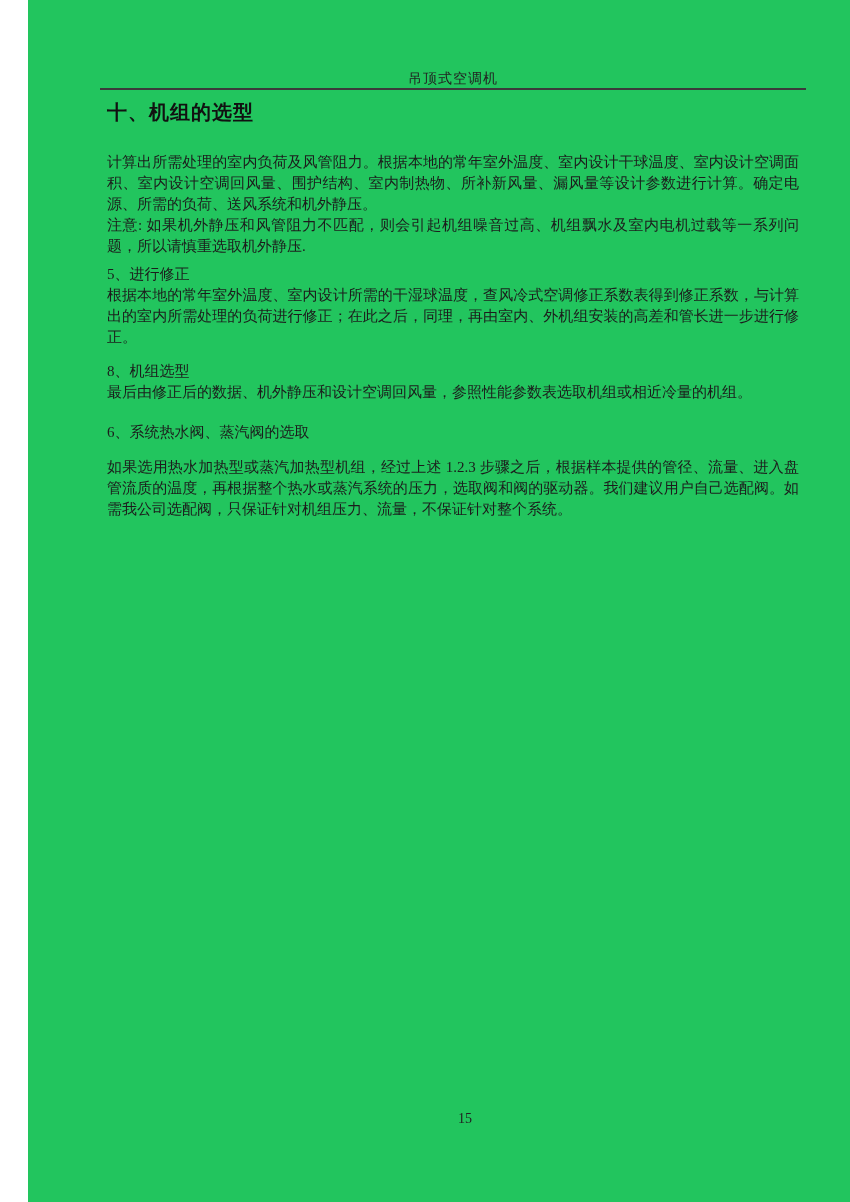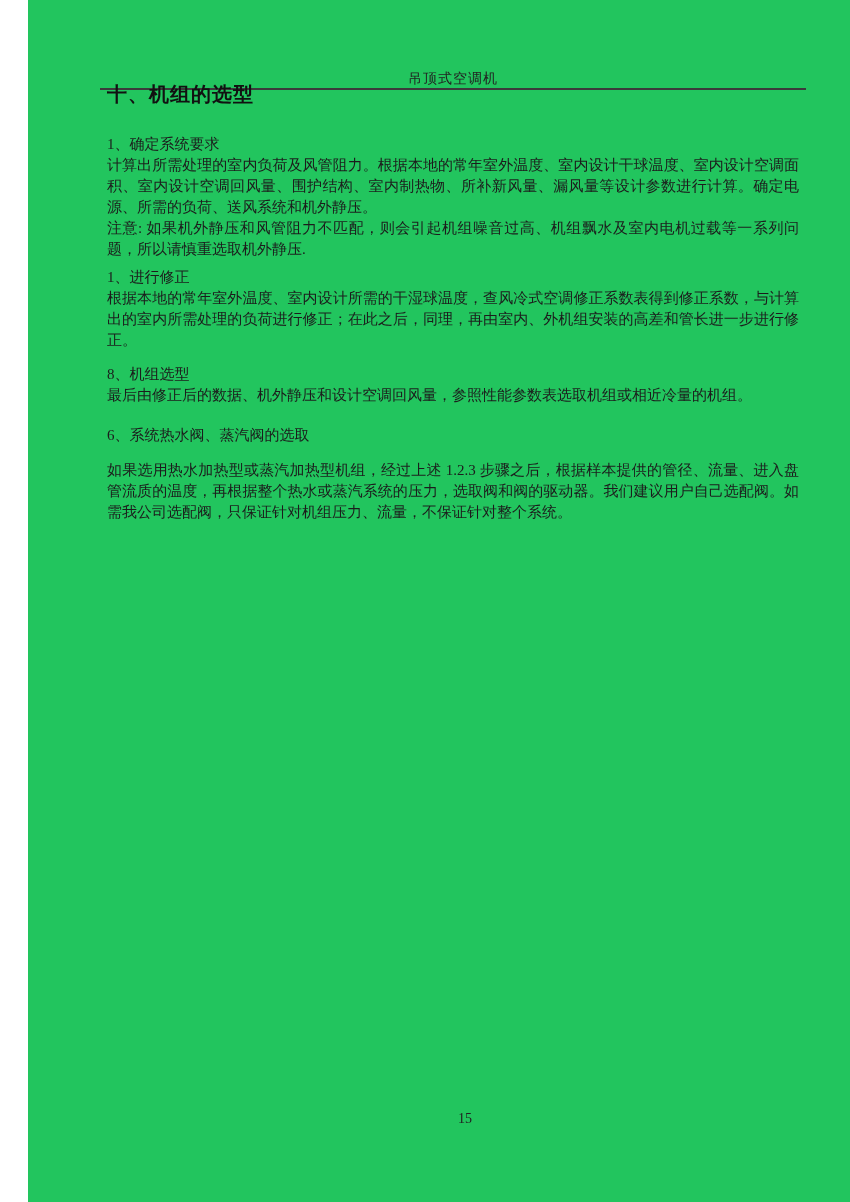--- a/index.html
+++ b/index.html
@@ -38,7 +38,7 @@
   }
   .content {
     position: absolute;
-    top: 82px;
+    top: 100px;
     left: 79px;
     width: 692px;
   }

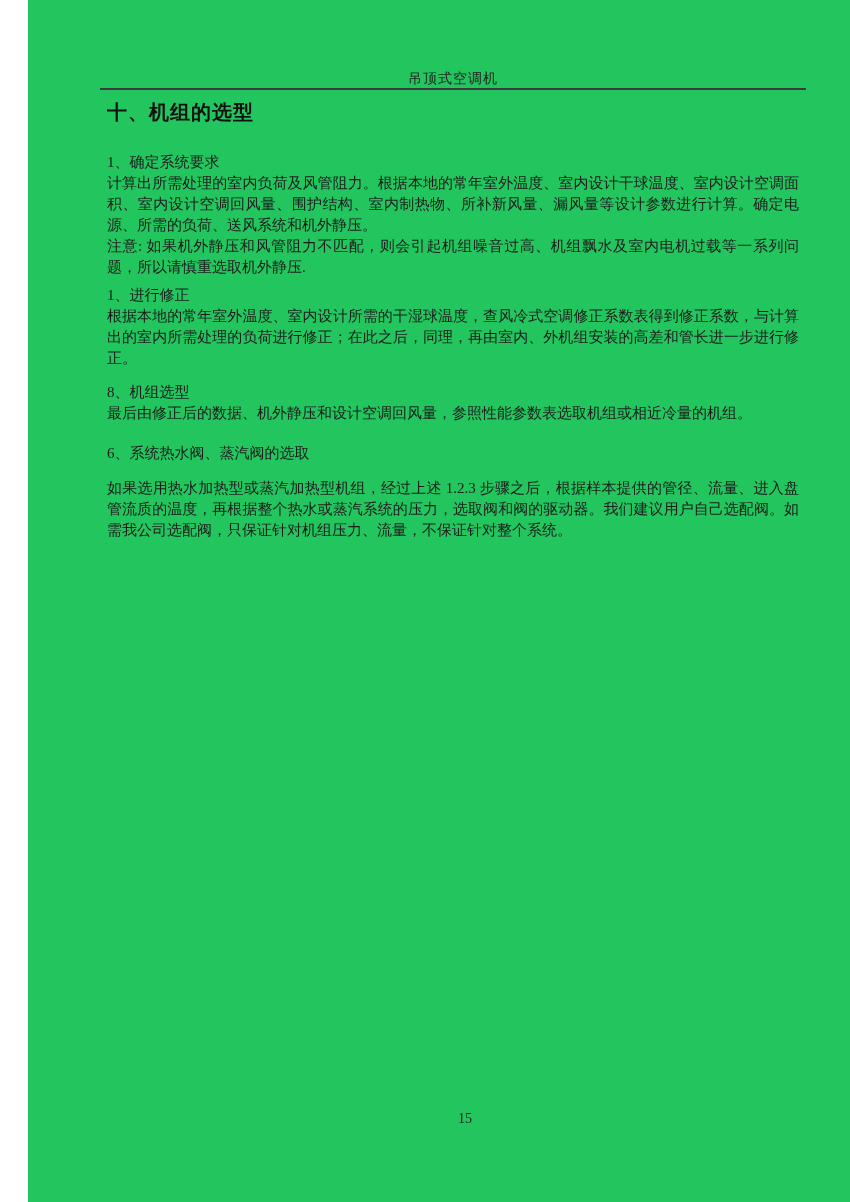--- a/index.html
+++ b/index.html
@@ -92,7 +92,6 @@
     <h1 class="doc-title">十、机组的选型</h1>
 
     <section class="sec sec-1">
-      <div class="sec-heading">1、确定系统要求</div>
       <p class="para">计算出所需处理的室内负荷及风管阻力。根据本地的常年室外温度、室内设计干球温度、室内设计空调面积、室内设计空调回风量、围护结构、室内制热物、所补新风量、漏风量等设计参数进行计算。确定电源、所需的负荷、送风系统和机外静压。</p>
       <p class="para">注意: 如果机外静压和风管阻力不匹配，则会引起机组噪音过高、机组飘水及室内电机过载等一系列问题，所以请慎重选取机外静压.</p>
     </section>

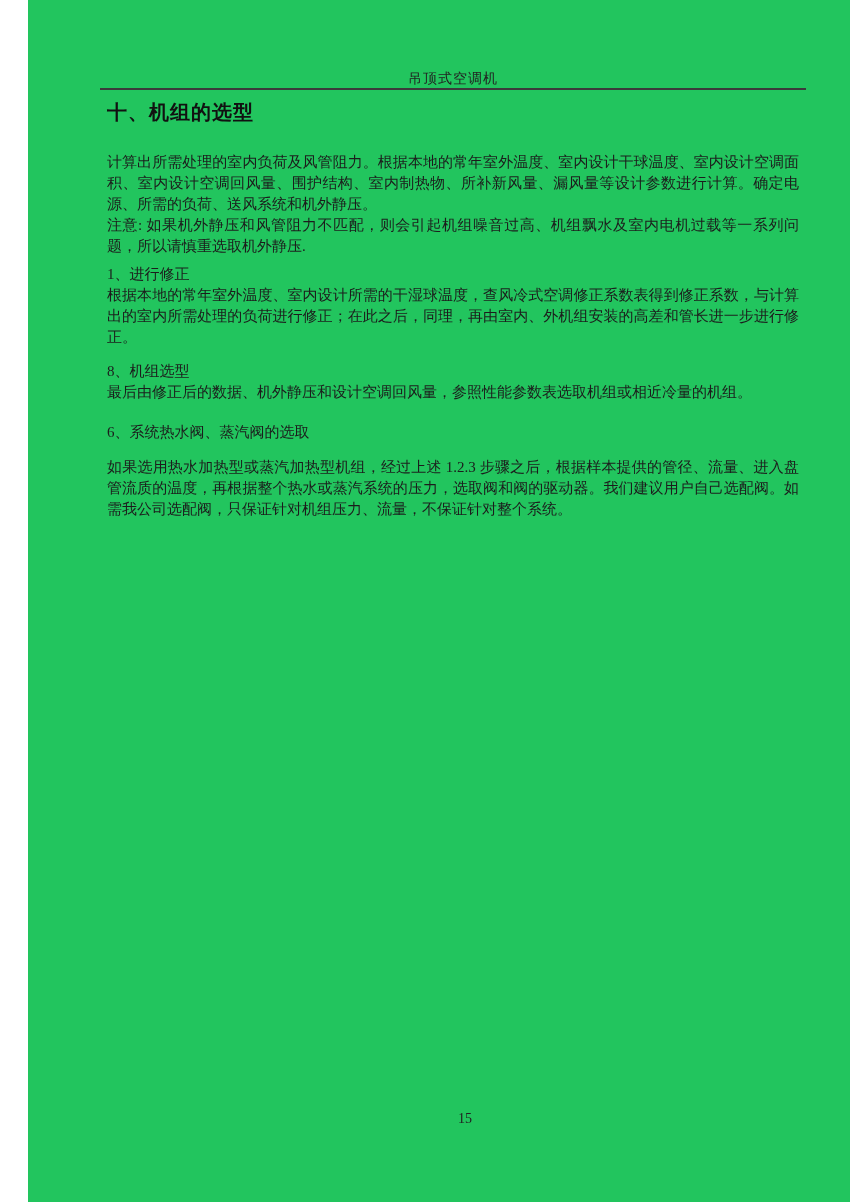--- a/index.html
+++ b/index.html
@@ -97,7 +97,7 @@
     </section>
 
     <section class="sec sec-2">
-      <div class="sec-heading">1、进行修正</div>
+      <div class="sec-heading">5、进行修正</div>
       <p class="para">根据本地的常年室外温度、室内设计所需的干湿球温度，查风冷式空调修正系数表得到修正系数，与计算出的室内所需处理的负荷进行修正；在此之后，同理，再由室内、外机组安装的高差和管长进一步进行修正。</p>
     </section>
 

